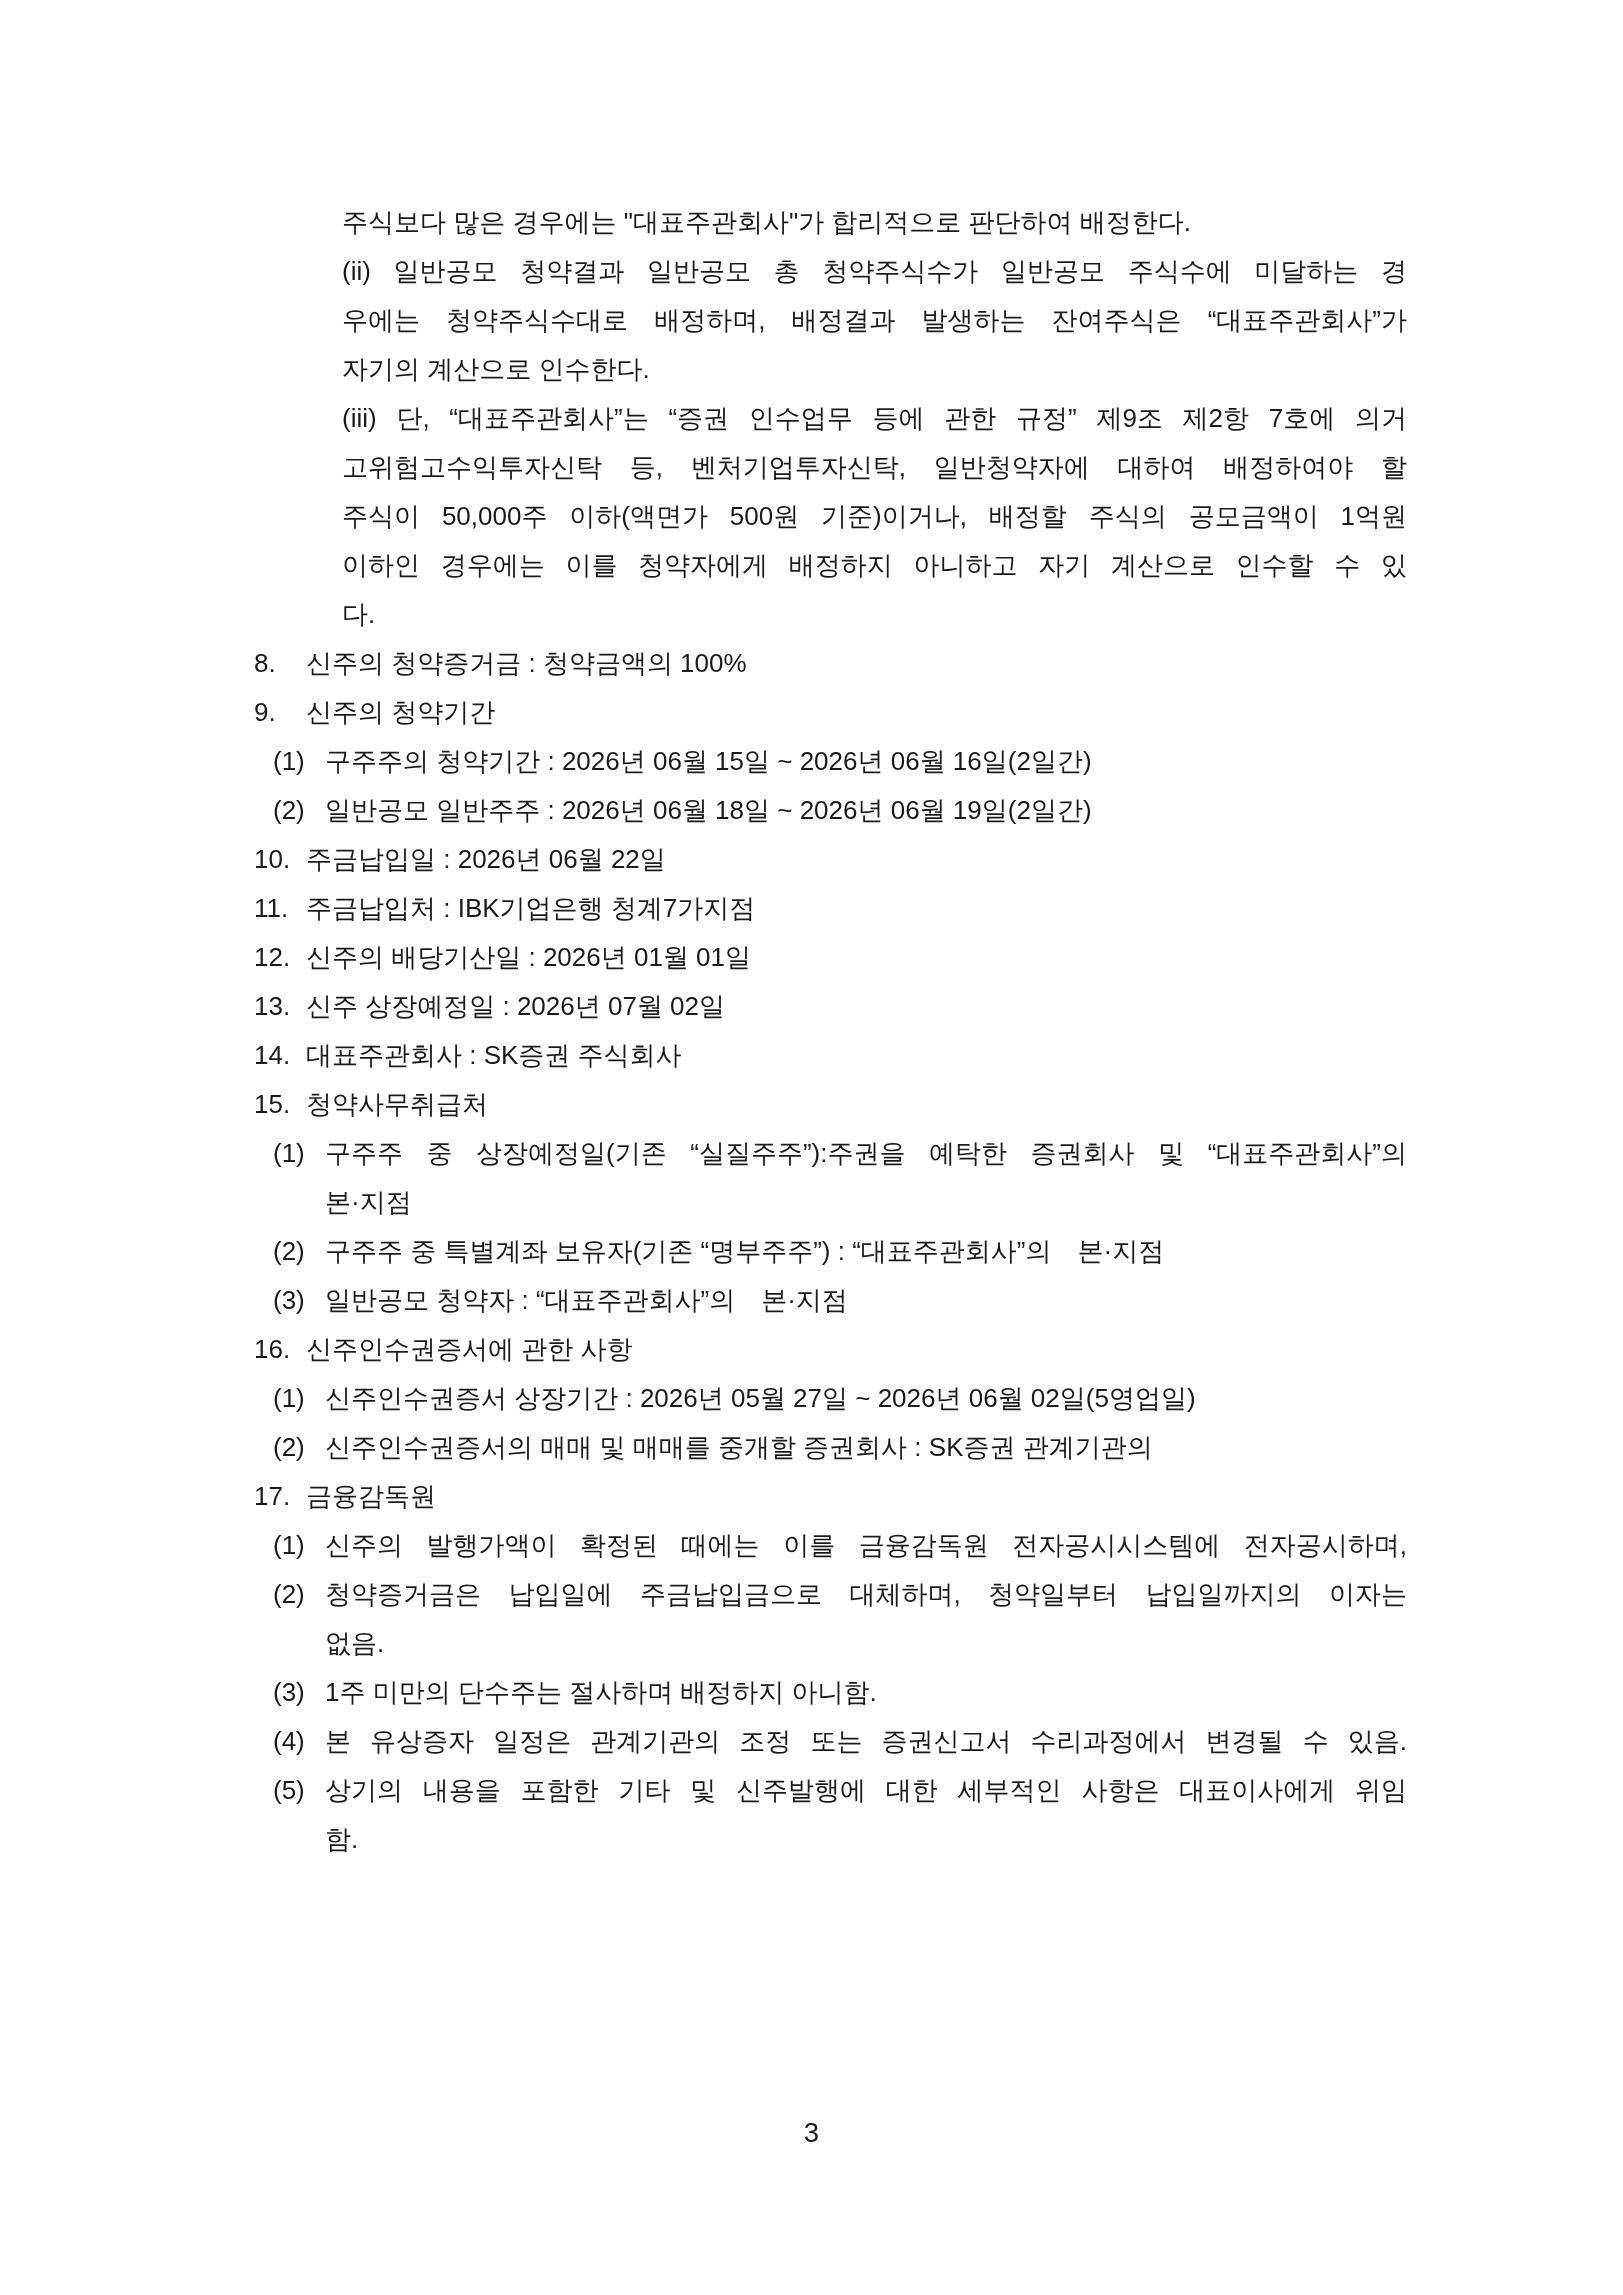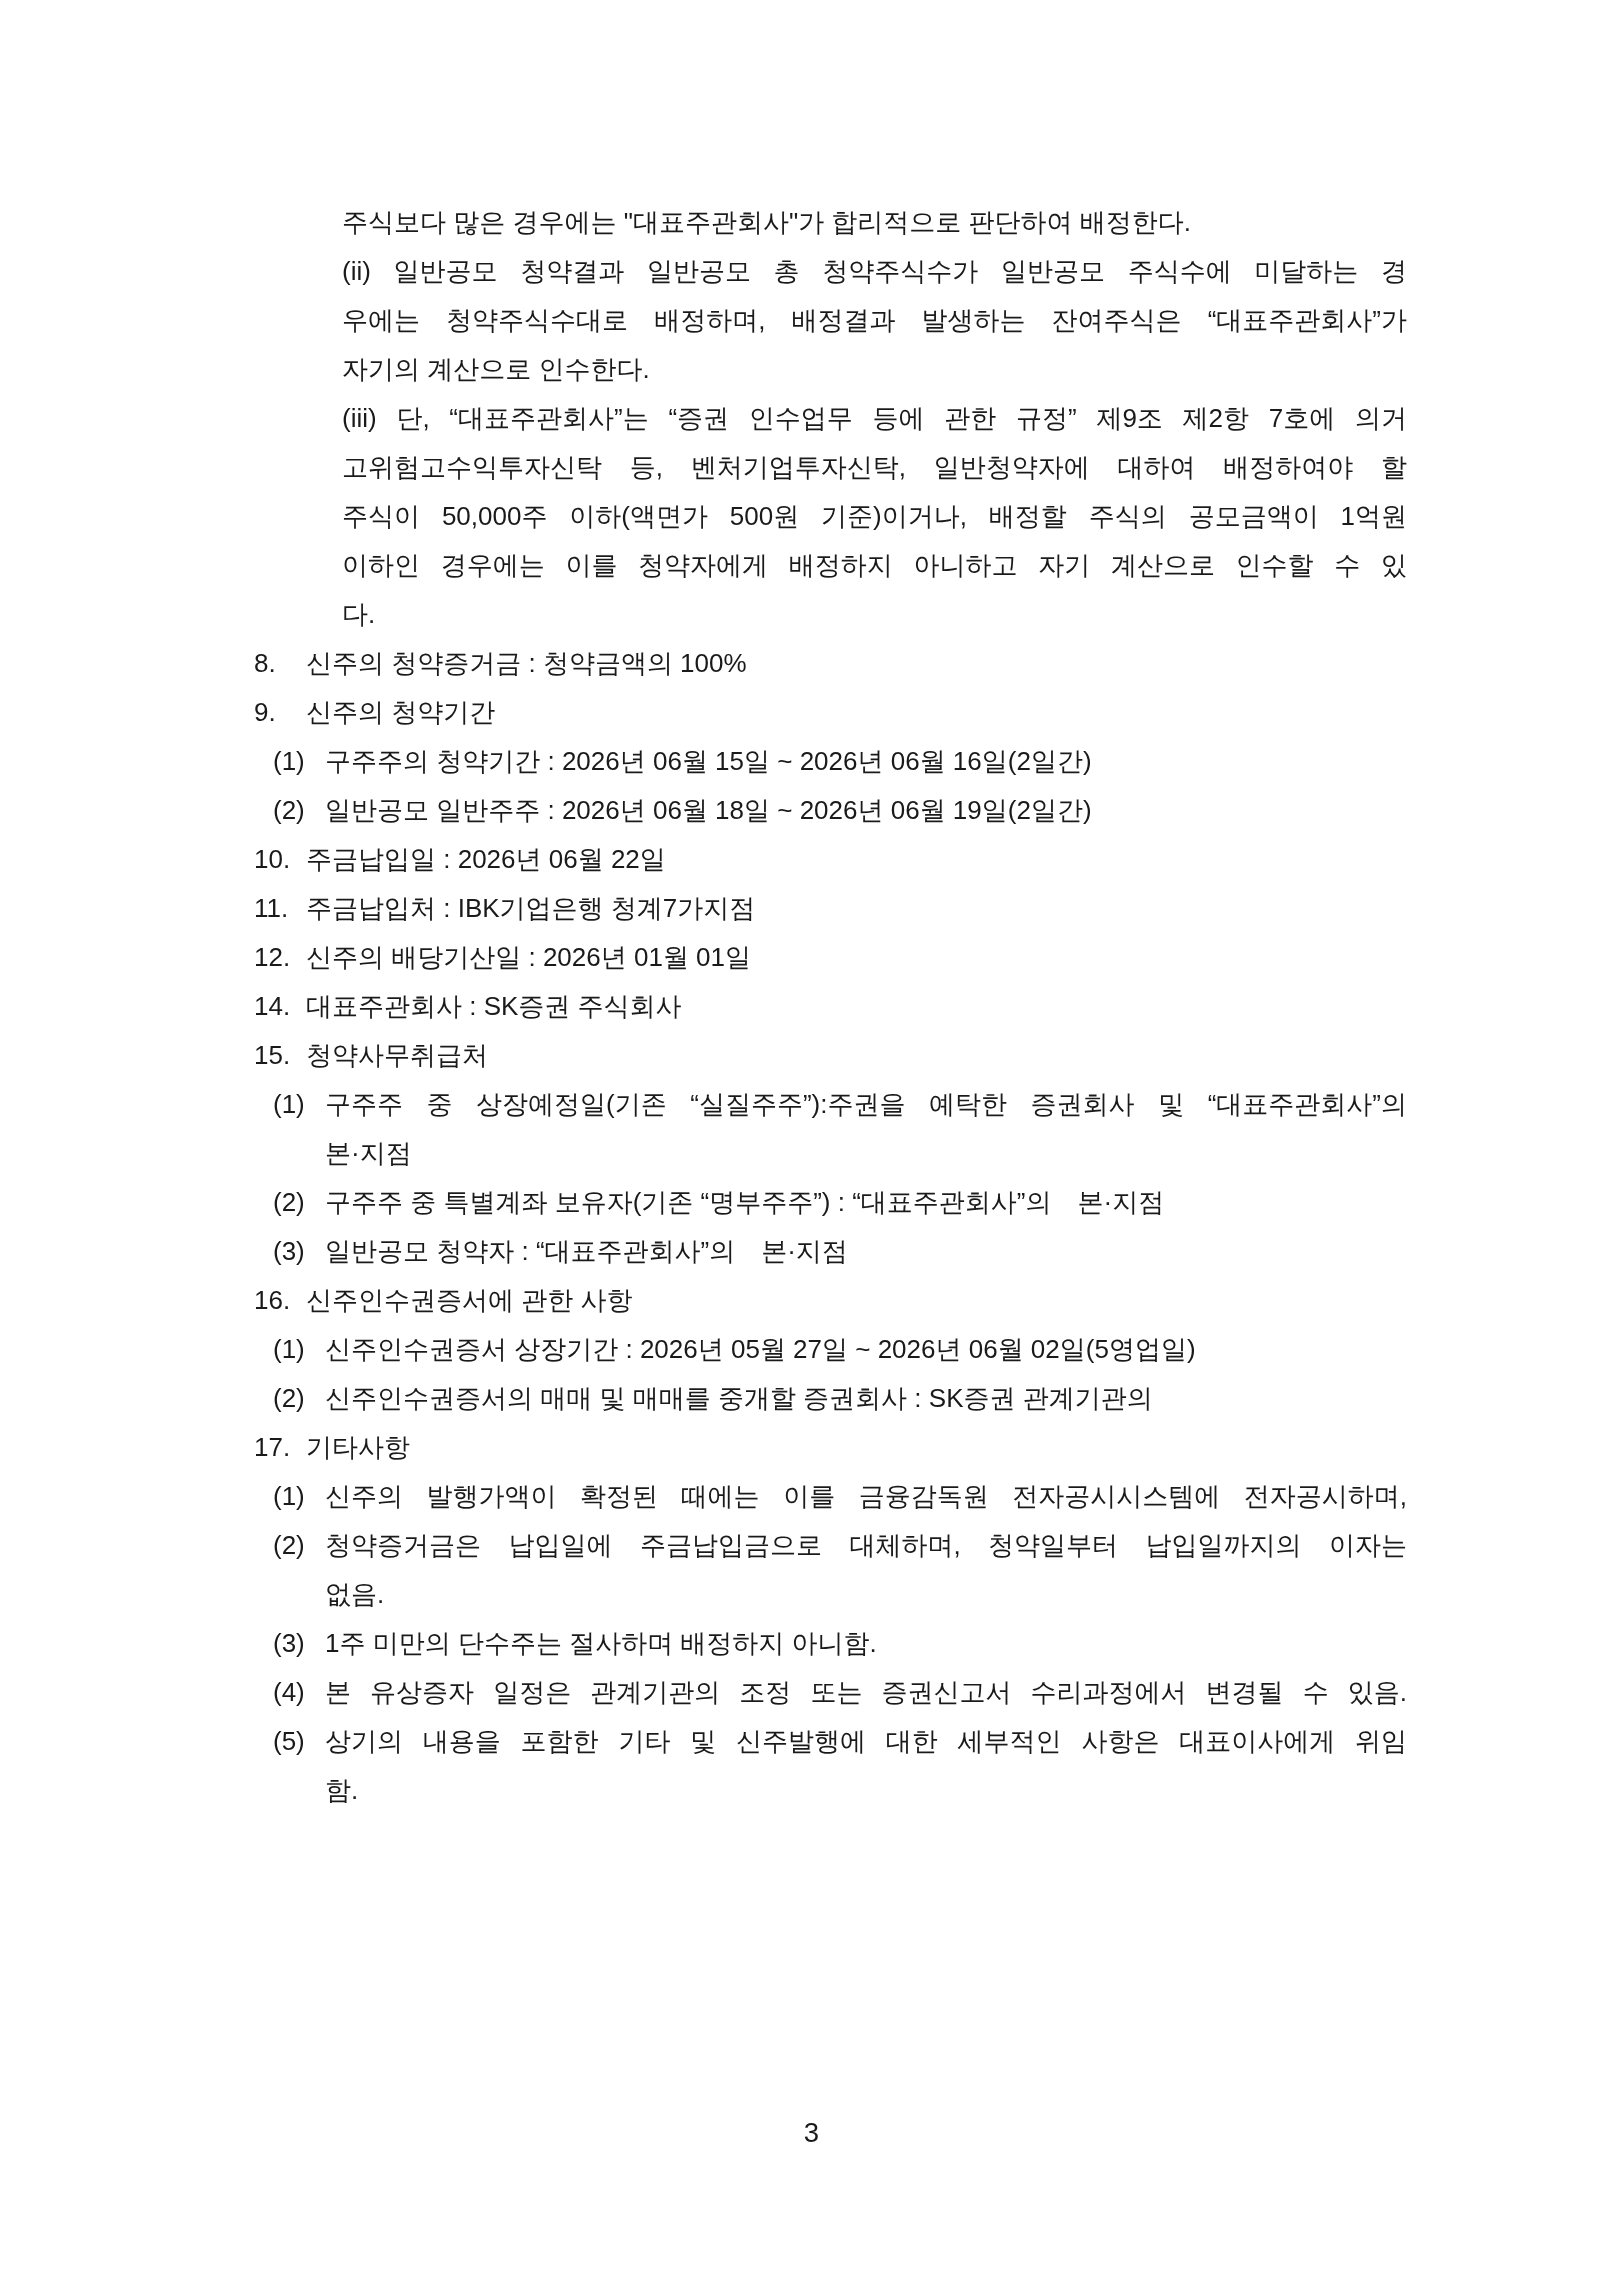--- a/index.html
+++ b/index.html
@@ -131,6 +131,12 @@
         </div>
       </div>
       <div class="block item">
+        <div class="marker">13.</div>
+        <div class="content">
+          <div class="line">신주 상장예정일 : 2026년 07월 02일</div>
+        </div>
+      </div>
+      <div class="block item">
         <div class="marker">14.</div>
         <div class="content">
           <div class="line">대표주관회사 : SK증권 주식회사</div>

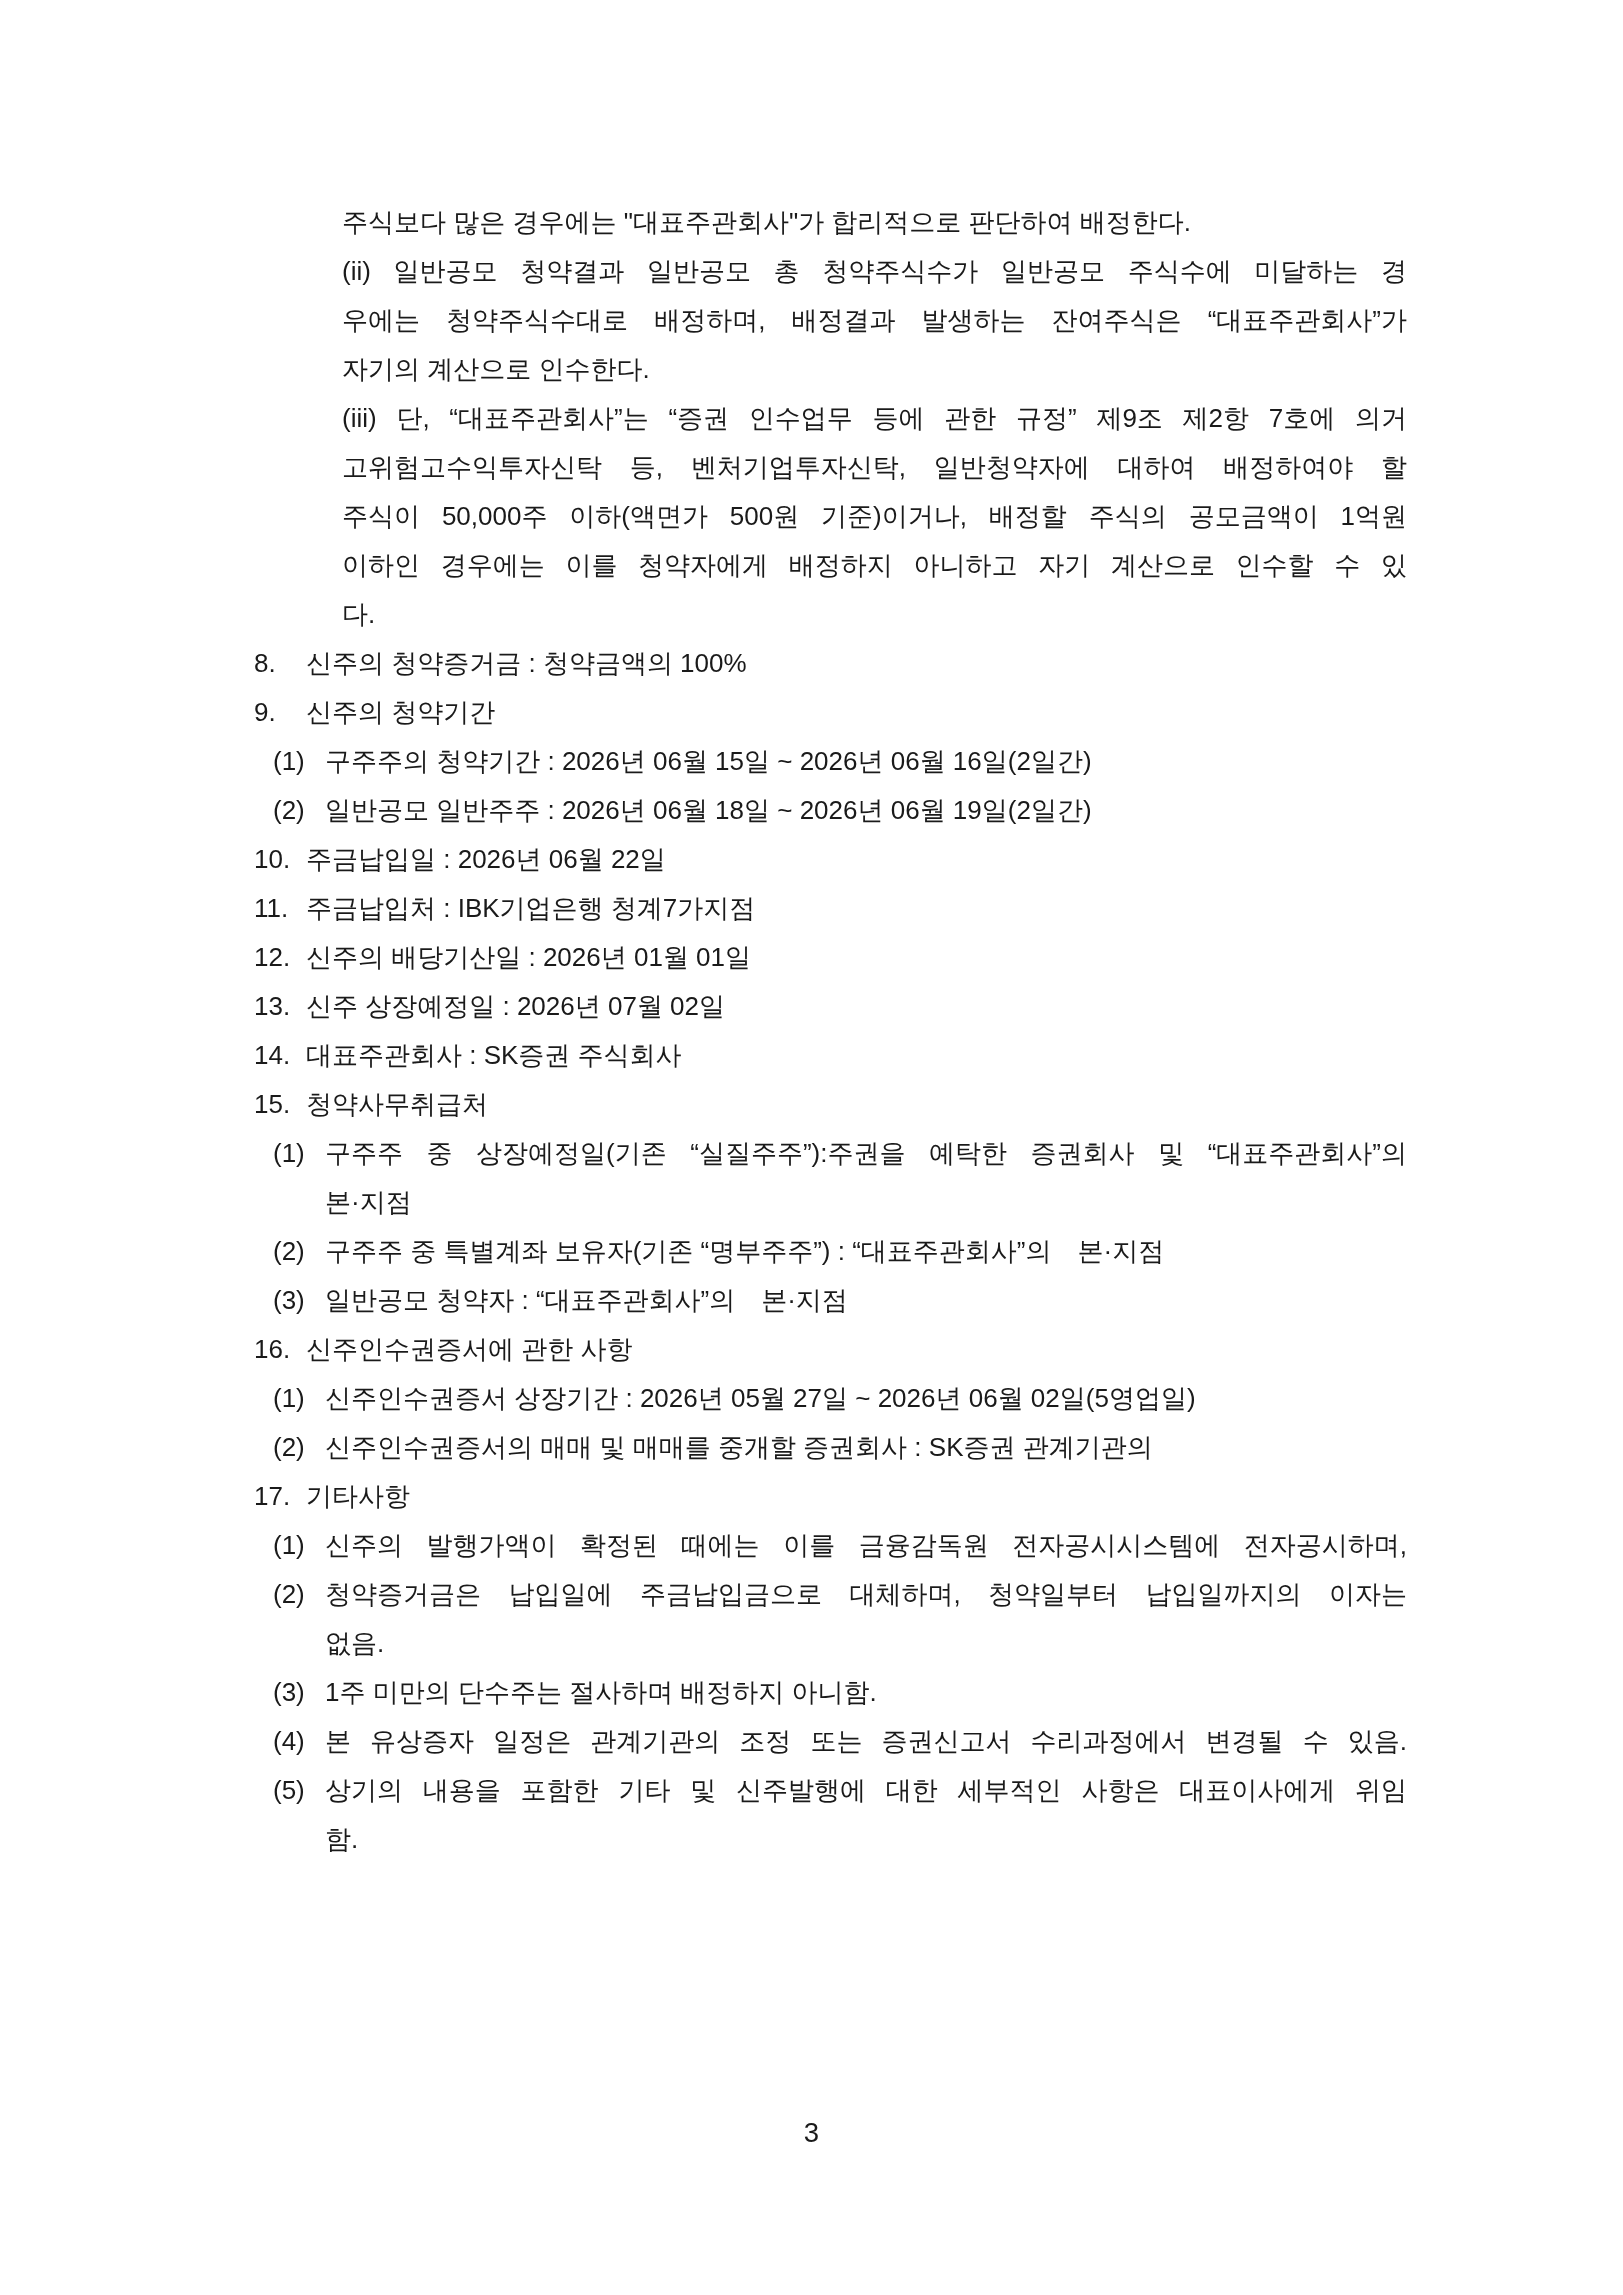--- a/index.html
+++ b/index.html
@@ -188,7 +188,7 @@
       <div class="block item">
         <div class="marker">17.</div>
         <div class="content">
-          <div class="line">기타사항</div>
+          <div class="line">금융감독원</div>
         </div>
       </div>
       <div class="block sub">

